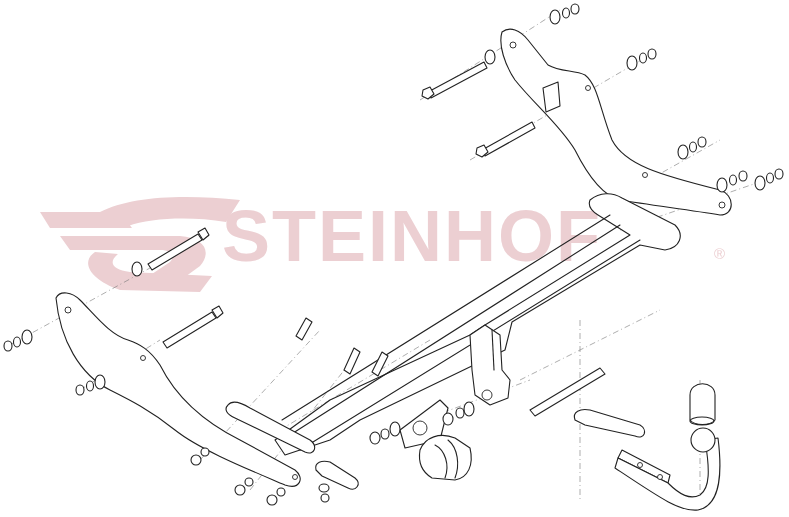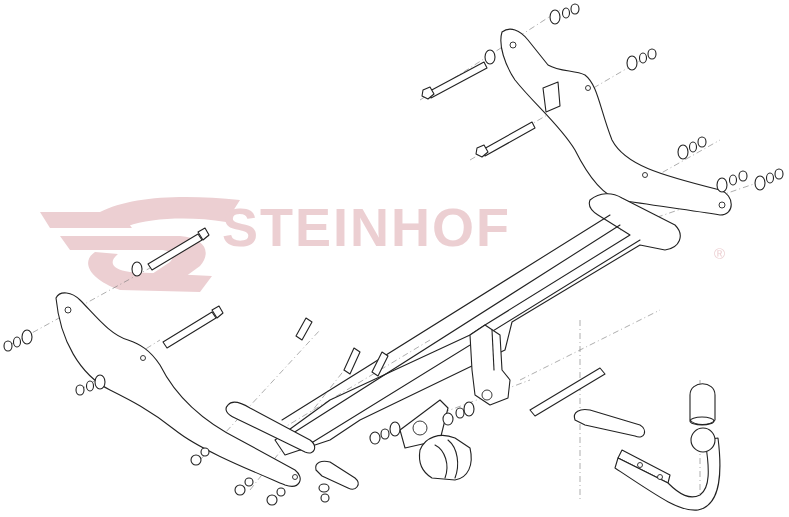--- a/index.html
+++ b/index.html
@@ -5,7 +5,7 @@
   html,body{margin:0;padding:0;background:#ffffff;}
   body{width:789px;height:517px;overflow:hidden;position:relative;font-family:"Liberation Sans",sans-serif;}
   #stage{position:absolute;left:0;top:0;width:789px;height:517px;}
-  .wm-text{position:absolute;left:222px;top:200px;font-family:"Liberation Sans",sans-serif;font-weight:bold;font-size:54px;letter-spacing:2px;line-height:1;}
+  .wm-text{position:absolute;left:222px;top:200px;font-family:"Liberation Sans",sans-serif;font-weight:bold;font-size:72px;letter-spacing:2px;line-height:1;}
   .wm-reg{position:absolute;left:714px;top:246px;font-size:15px;line-height:1;}
   svg{position:absolute;left:0;top:0;}
   .ln{fill:none;stroke:#222;stroke-width:1.1;stroke-linejoin:round;stroke-linecap:round;}

